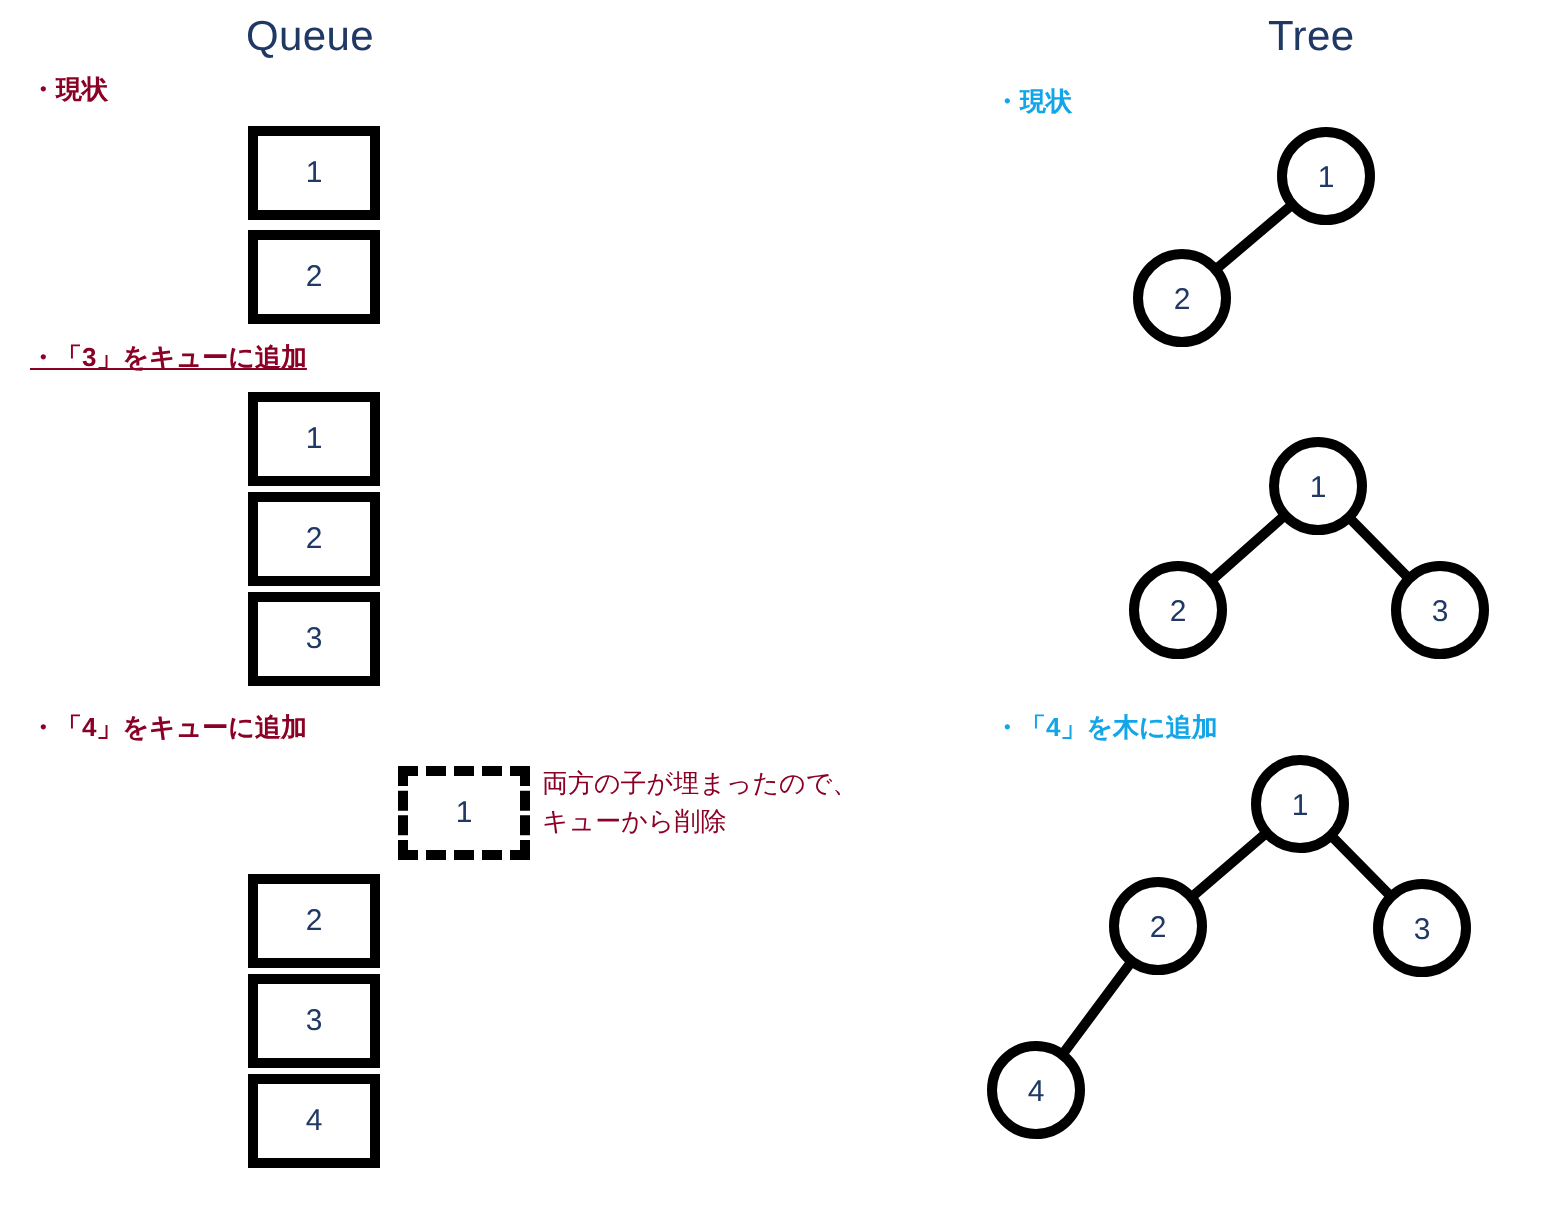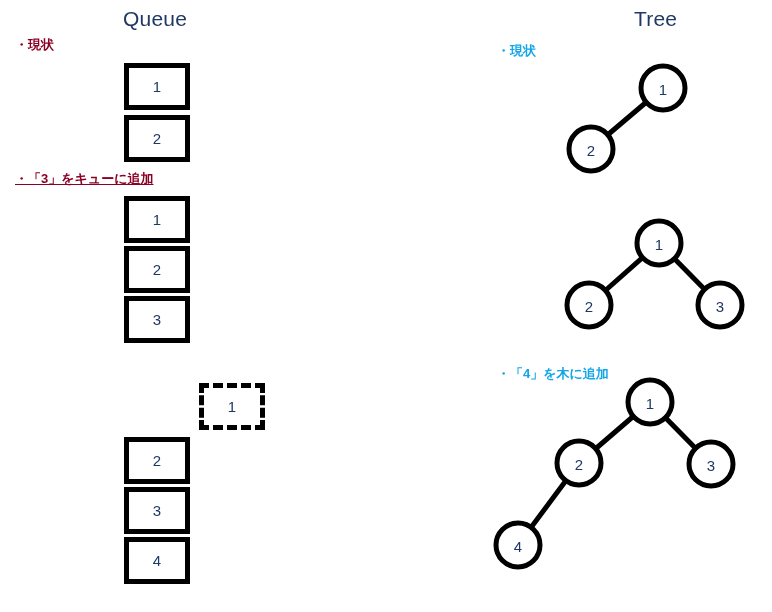--- a/index.html
+++ b/index.html
@@ -115,6 +115,7 @@
 
   <div class="step-label red" id="lbl-q1">・現状</div>
   <div class="step-label red" id="lbl-q2">・「3」をキューに追加</div>
+  <div class="step-label red" id="lbl-q3">・「4」をキューに追加</div>
 
   <div class="step-label blue" id="lbl-t1">・現状</div>
   <div class="step-label blue" id="lbl-t3">・「4」を木に追加</div>

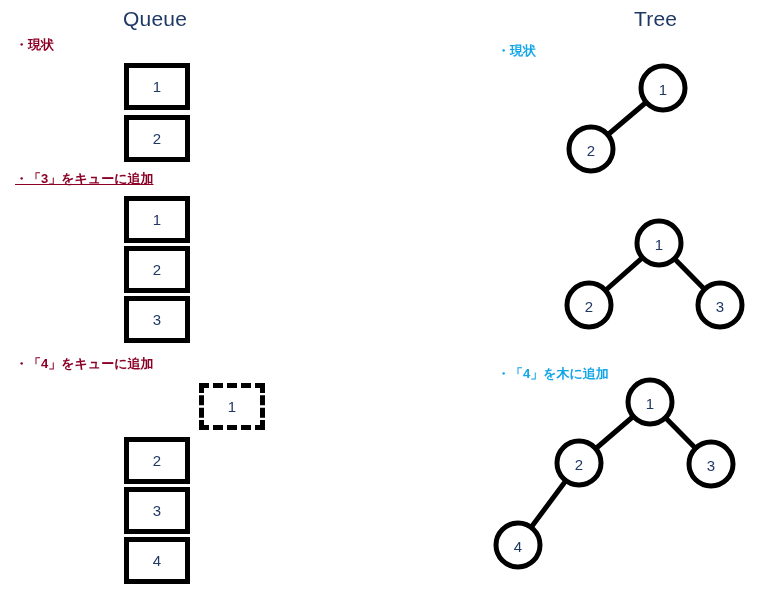--- a/index.html
+++ b/index.html
@@ -45,7 +45,7 @@
   #lbl-q3 { left: 2px;   top: 355px; }
   #lbl-t1 { left: 484px; top: 42px; }
   #lbl-t2 { left: 484px; top: 205px; }
-  #lbl-t3 { left: 484px; top: 365px; }
+  #lbl-t3 { left: 484px; top: 355px; }
 
   
   .qbox {

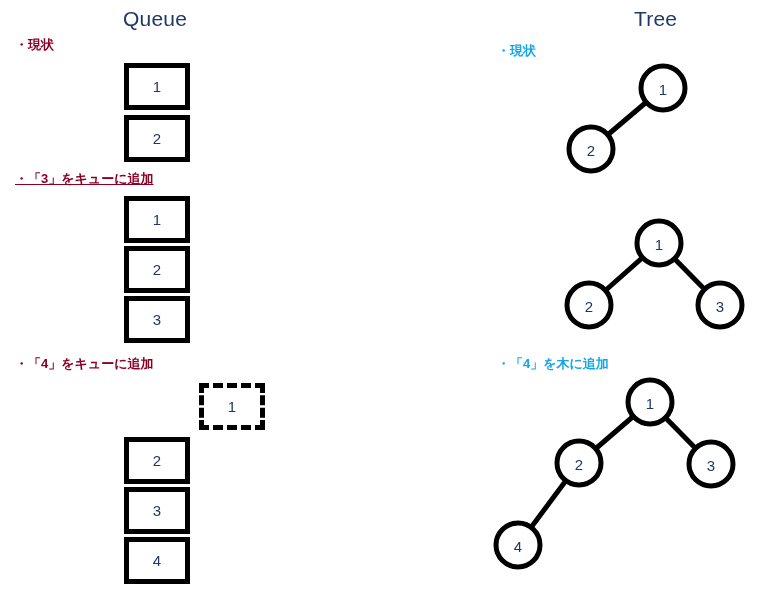--- a/index.html
+++ b/index.html
@@ -141,6 +141,10 @@
     <span class="val">1</span>
   </div>
 
+  <div id="note">
+    <div>両方の子が埋まったので、</div>
+    <div>キューから削除</div>
+  </div>
 
   <div class="qbox" style="left:111px; top:437px;">
     <span class="val">2</span>

